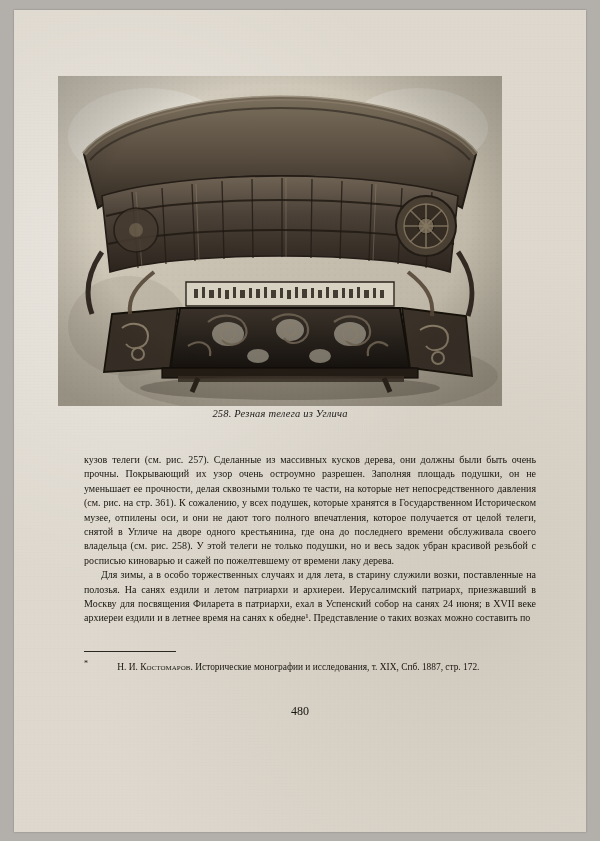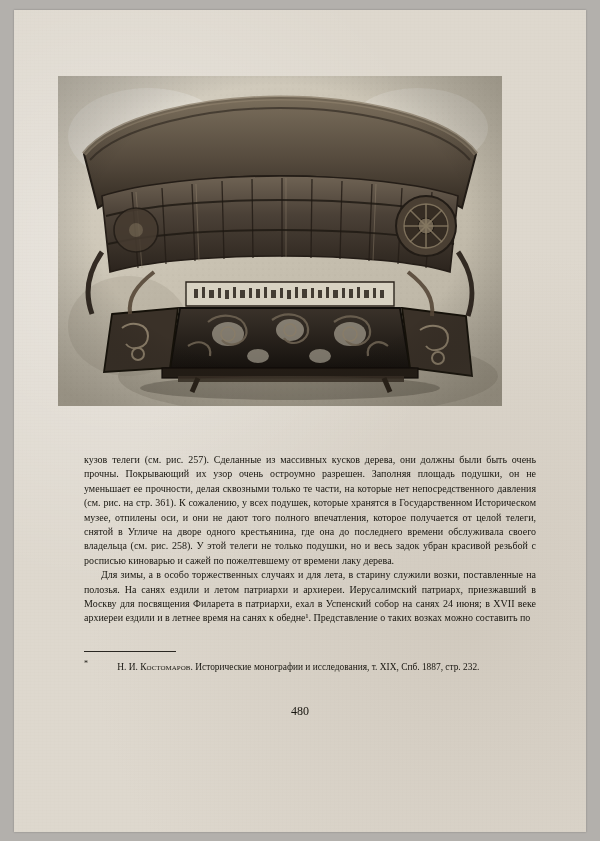--- a/index.html
+++ b/index.html
@@ -312,6 +312,7 @@
     </svg>
   </div>
 
+  <div class="fig-caption">258. Резная телега из Углича</div>
 
   <div class="body-text">
     <p>кузов телеги (см. рис. 257). Сделанные из массивных кусков дерева, они должны были быть очень прочны. Покрывающий их узор очень остроумно разрешен. Заполняя площадь подушки, он не уменьшает ее прочности, делая сквозными только те части, на которые нет непосредственного давления (см. рис. на стр. 361). К сожалению, у всех подушек, которые хранятся в Государственном Историческом музее, отпилены оси, и они не дают того полного впечатления, которое получается от целой телеги, снятой в Угличе на дворе одного крестьянина, где она до последнего времени обслуживала своего владельца (см. рис. 258). У этой телеги не только подушки, но и весь задок убран красивой резьбой с росписью киноварью и сажей по пожелтевшему от времени лаку дерева.</p>

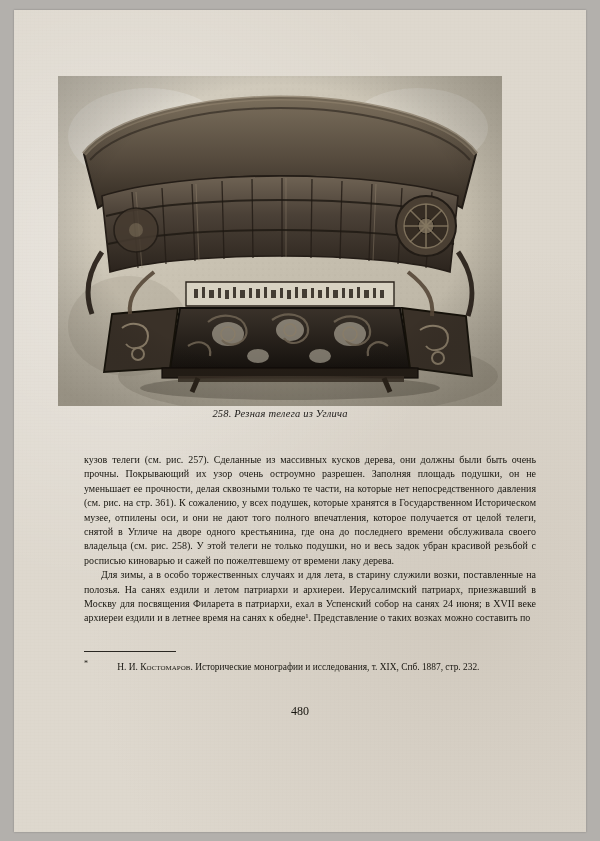--- a/index.html
+++ b/index.html
@@ -324,7 +324,7 @@
   <div class="footnote">
     <span class="star">*</span>
     <span class="sp">Н. И. Костомаров.</span>
-    <span>Исторические монографии и исследования, т. XIX, Спб. 1887, стр. 232.</span>
+    <span>Исторические монографии и исследования, т. XIX, Спб. 1887, стр. 172.</span>
   </div>
 
   <div class="page-number">480</div>

